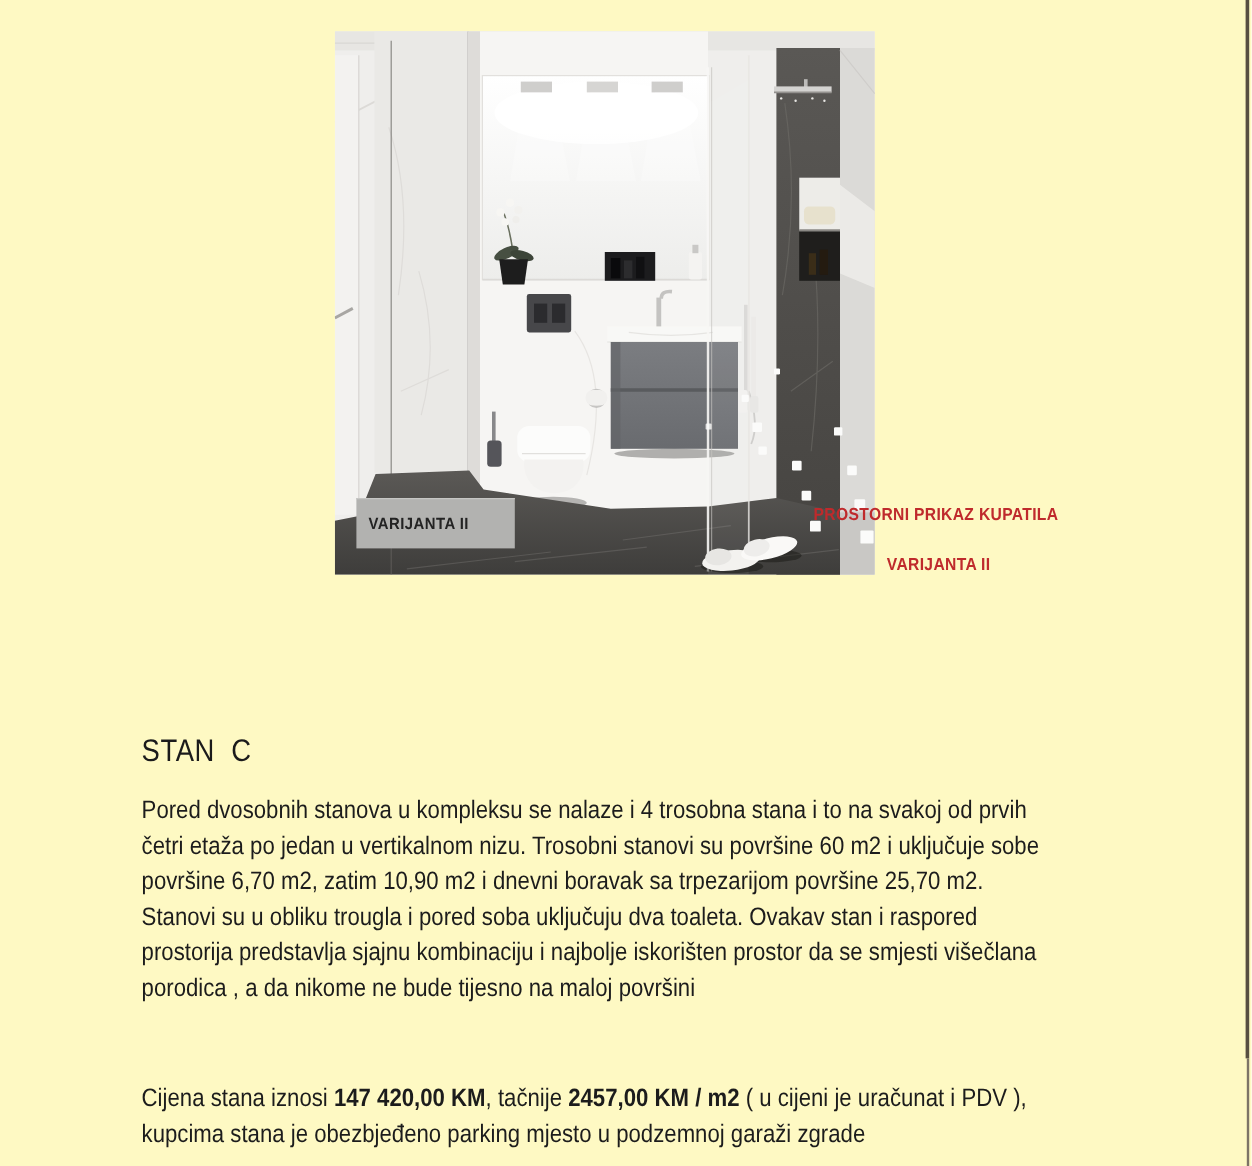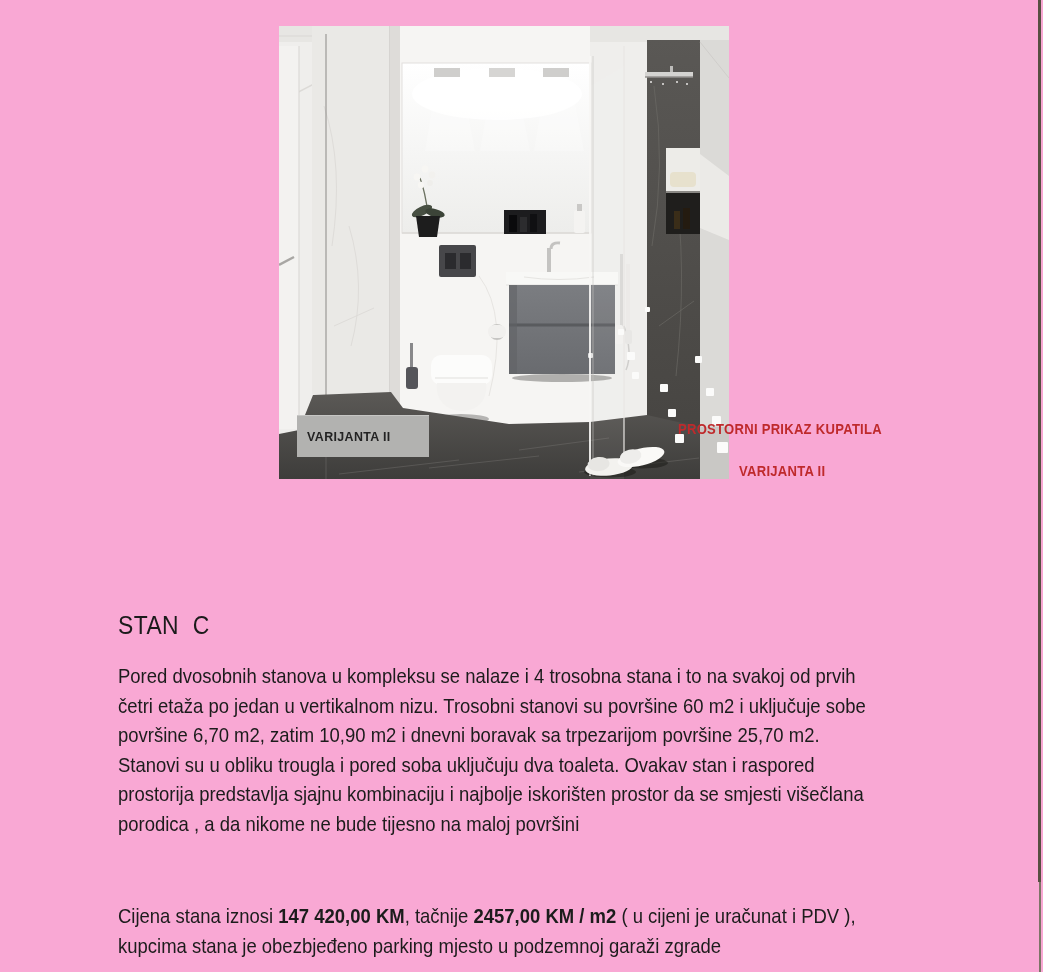--- a/index.html
+++ b/index.html
@@ -4,7 +4,7 @@
 <style>
   html,body{margin:0;padding:0;background:#ffffff;}
   #page{
-    position:relative;width:1043px;height:972px;background:#f9a8d4;
+    position:relative;width:1043px;height:972px;background:#fef9c3;
     overflow:hidden;font-family:"Liberation Sans",sans-serif;color:#1c1c1c;
   }
   

